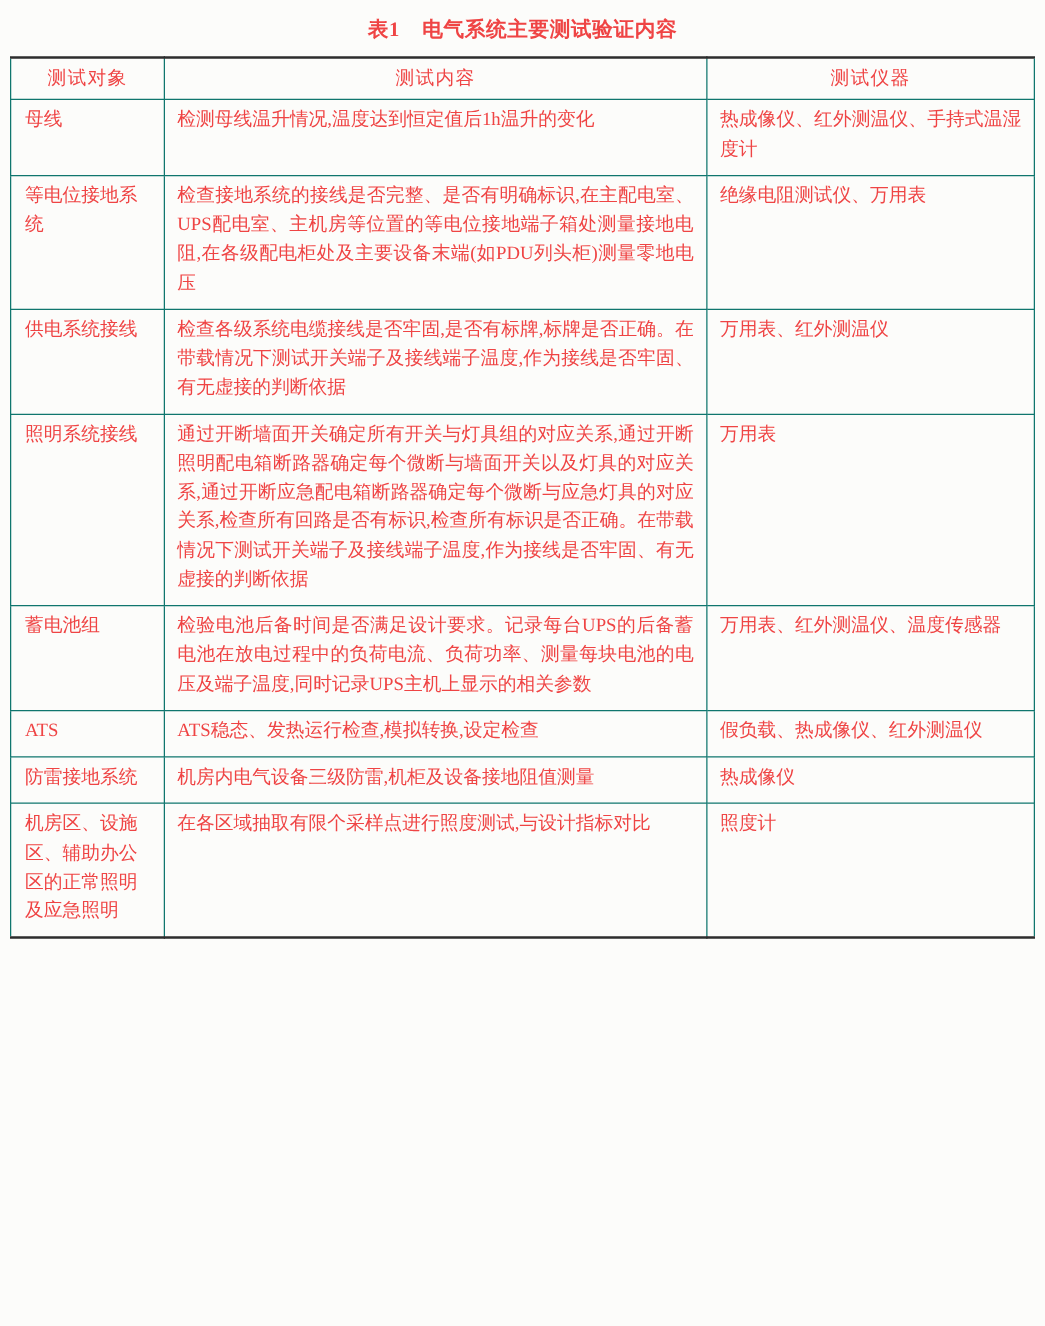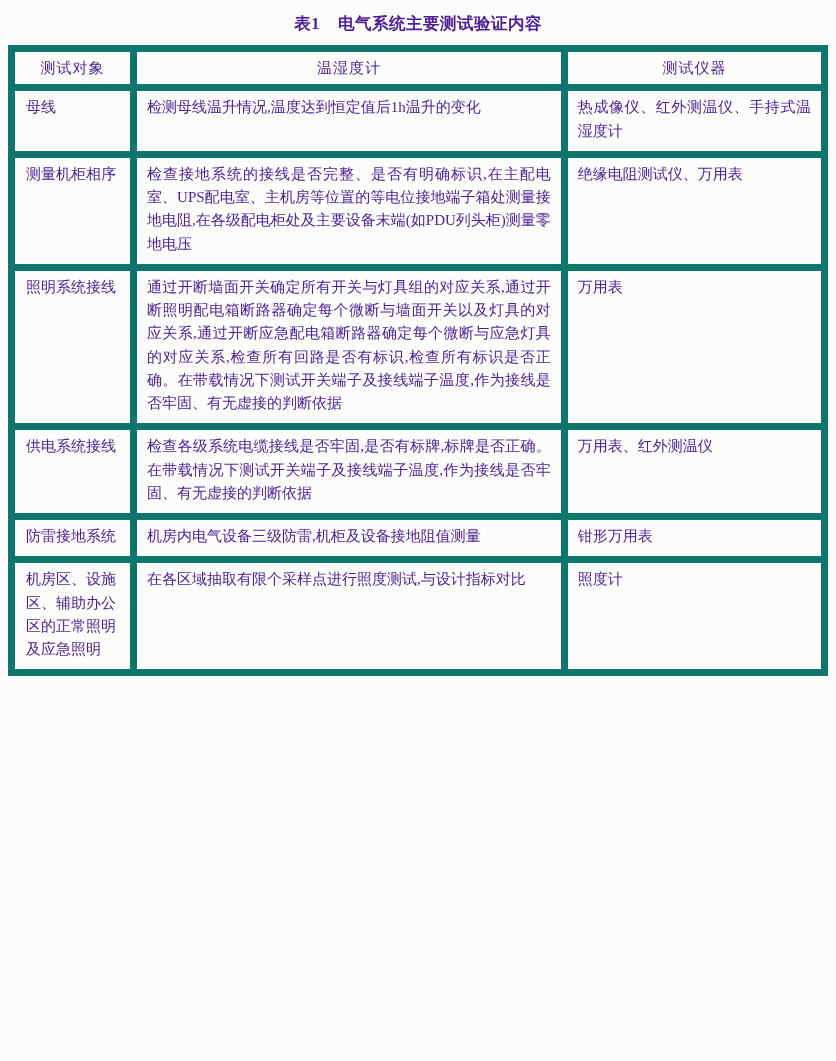--- a/index.html
+++ b/index.html
@@ -16,7 +16,7 @@
     background: #fcfcfa;
     box-sizing: border-box;
     padding: 10px 8px 0 8px;
-    color: #4c1d95;
+    color: #ef4444;
     overflow: hidden;
   }
   .doc-title {

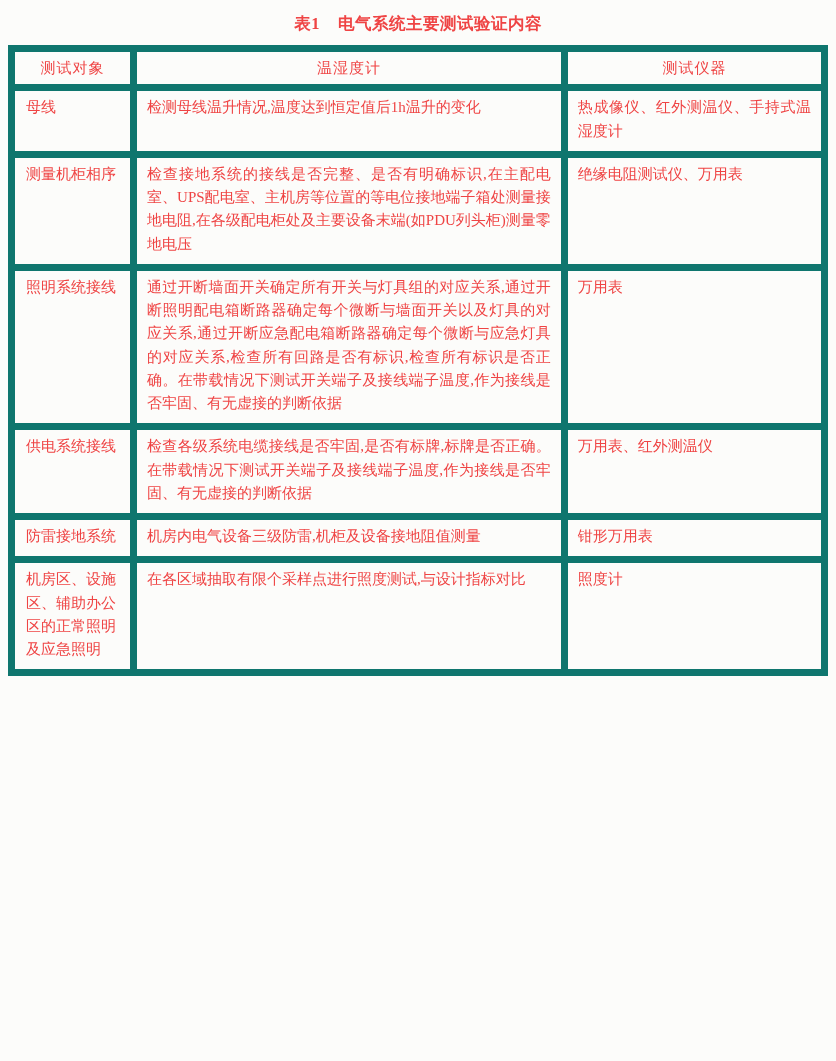--- a/index.html
+++ b/index.html
@@ -36,7 +36,7 @@
   }
   .test-table th,
   .test-table td {
-    border: 7px solid #0f766e;
+    border: 1px solid #0f766e;
     font-size: 15px;
     vertical-align: top;
     box-sizing: border-box;

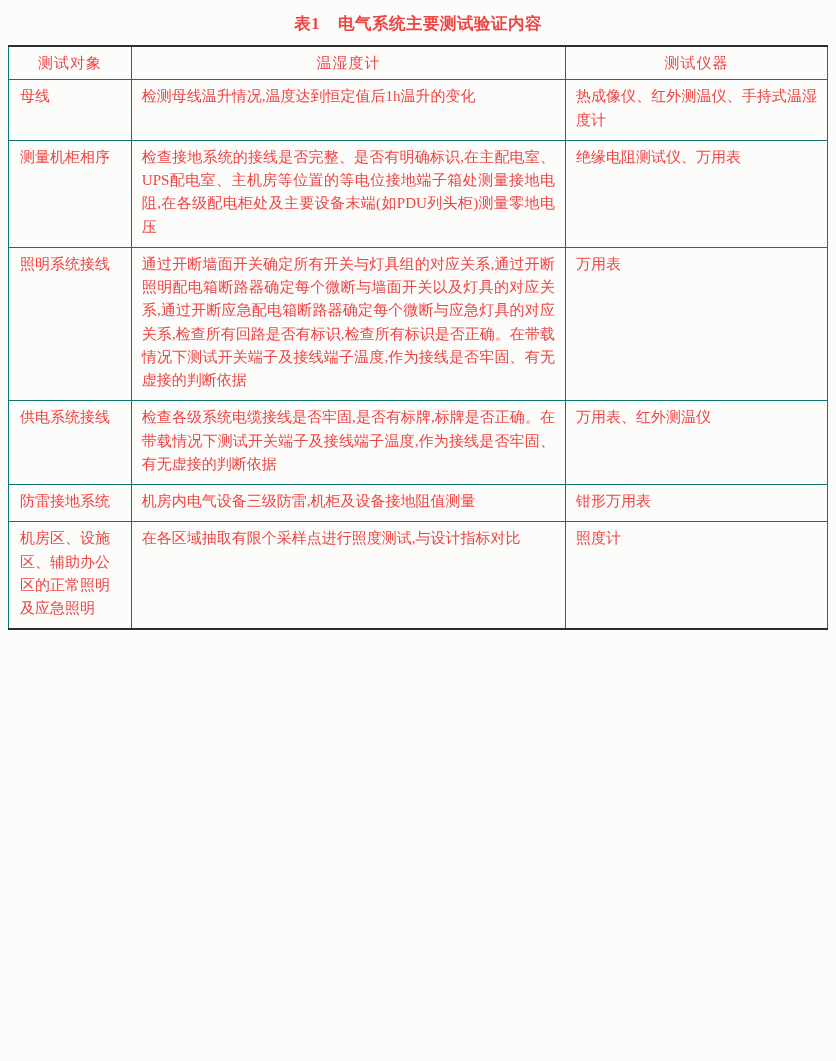--- a/index.html
+++ b/index.html
@@ -77,7 +77,7 @@
     <thead>
       <tr>
         <th>测试对象</th>
-        <th>温湿度计</th>
+        <th>测试内容</th>
         <th>测试仪器</th>
       </tr>
     </thead>

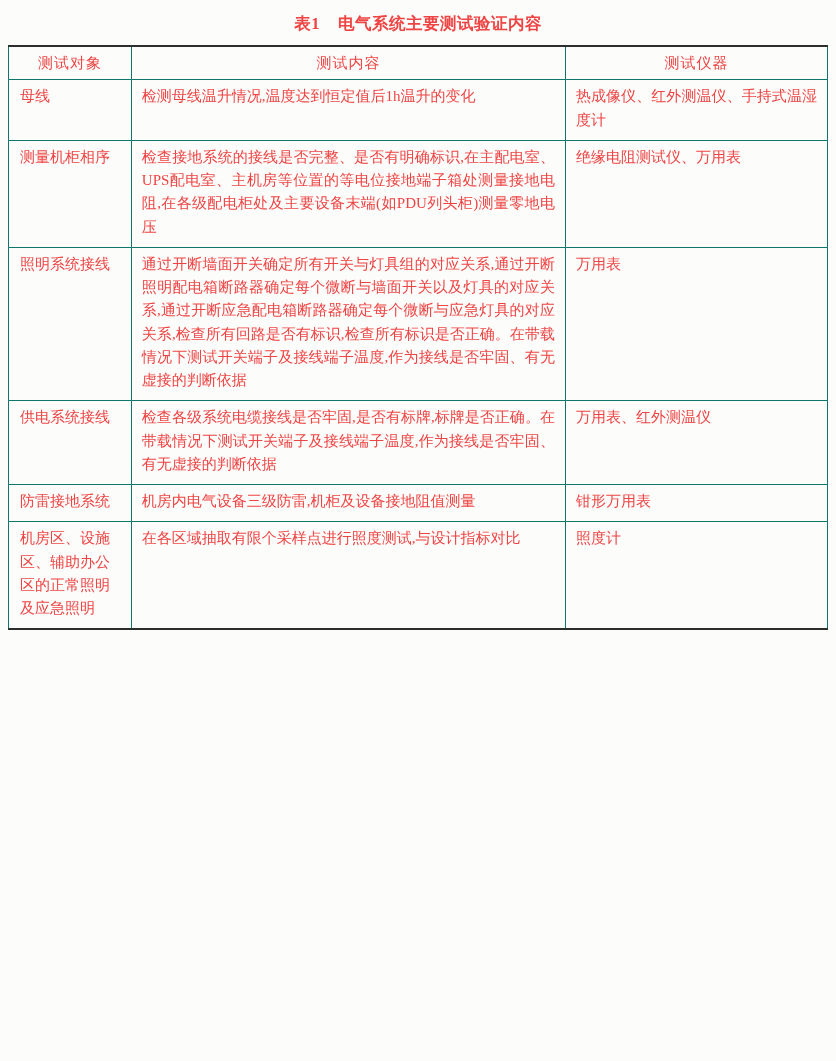--- a/index.html
+++ b/index.html
@@ -89,7 +89,7 @@
   </tr>
 
   <tr>
-    <td class="cell-object">测量机柜相序</td>
+    <td class="cell-object">等电位接地系统</td>
     <td class="cell-content">检查接地系统的接线是否完整、是否有明确标识,在主配电室、UPS配电室、主机房等位置的等电位接地端子箱处测量接地电阻,在各级配电柜处及主要设备末端(如PDU列头柜)测量零地电压</td>
     <td class="cell-instruments">绝缘电阻测试仪、万用表</td>
   </tr>

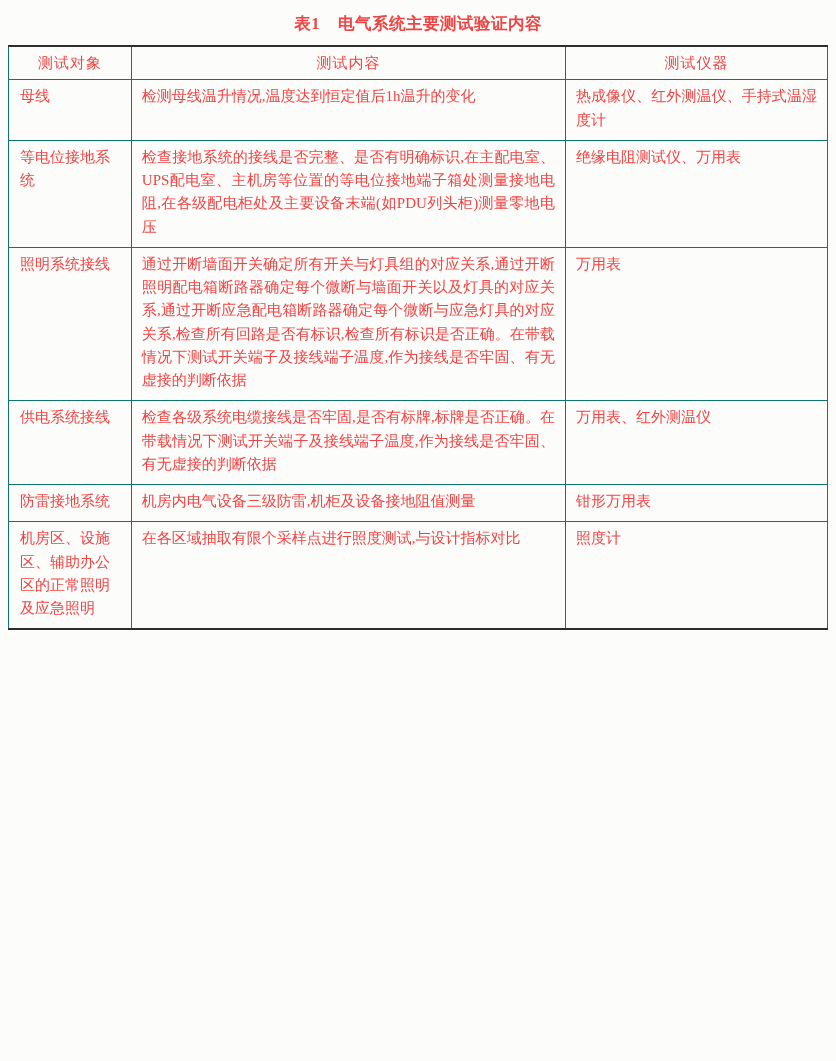--- a/index.html
+++ b/index.html
@@ -95,15 +95,15 @@
   </tr>
 
   <tr>
+    <td class="cell-object">供电系统接线</td>
+    <td class="cell-content">检查各级系统电缆接线是否牢固,是否有标牌,标牌是否正确。在带载情况下测试开关端子及接线端子温度,作为接线是否牢固、有无虚接的判断依据</td>
+    <td class="cell-instruments">万用表、红外测温仪</td>
+  </tr>
+
+  <tr>
     <td class="cell-object">照明系统接线</td>
     <td class="cell-content">通过开断墙面开关确定所有开关与灯具组的对应关系,通过开断照明配电箱断路器确定每个微断与墙面开关以及灯具的对应关系,通过开断应急配电箱断路器确定每个微断与应急灯具的对应关系,检查所有回路是否有标识,检查所有标识是否正确。在带载情况下测试开关端子及接线端子温度,作为接线是否牢固、有无虚接的判断依据</td>
     <td class="cell-instruments">万用表</td>
-  </tr>
-
-  <tr>
-    <td class="cell-object">供电系统接线</td>
-    <td class="cell-content">检查各级系统电缆接线是否牢固,是否有标牌,标牌是否正确。在带载情况下测试开关端子及接线端子温度,作为接线是否牢固、有无虚接的判断依据</td>
-    <td class="cell-instruments">万用表、红外测温仪</td>
   </tr>
 
 

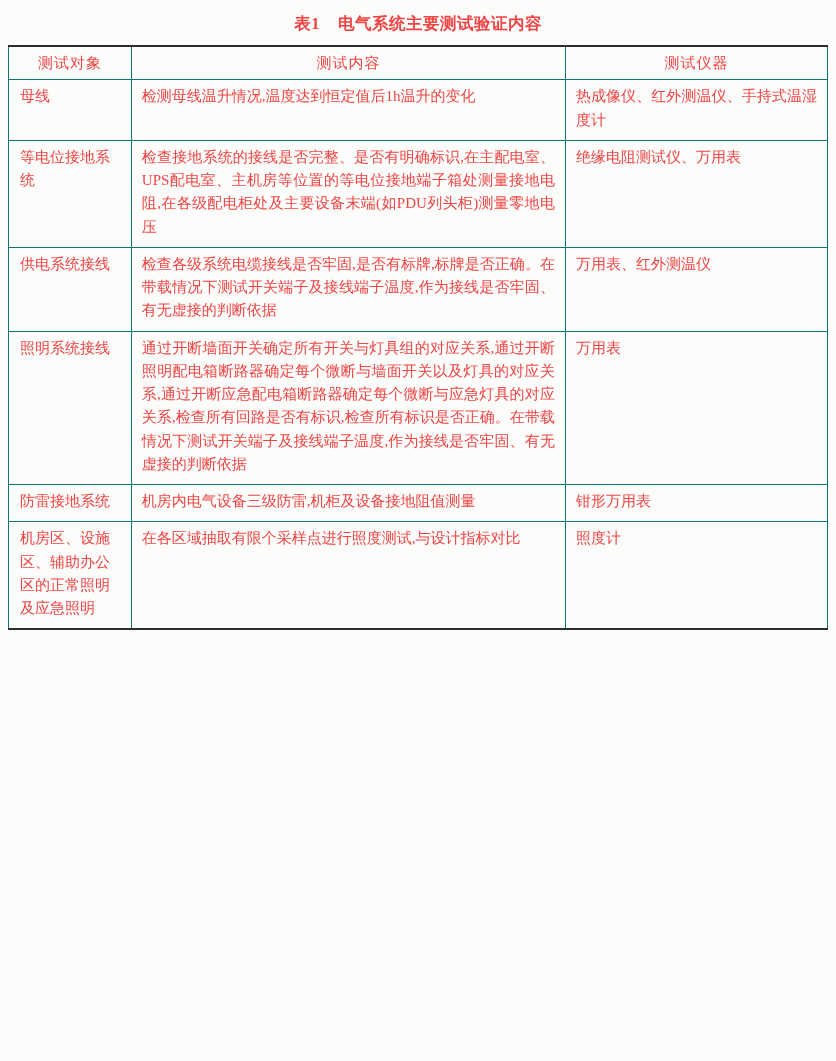--- a/index.html
+++ b/index.html
@@ -108,6 +108,11 @@
 
 
 
+  <tr>
+    <td class="cell-object">蓄电池组</td>
+    <td class="cell-content">检验电池后备时间是否满足设计要求。记录每台UPS的后备蓄电池在放电过程中的负荷电流、负荷功率、测量每块电池的电压及端子温度,同时记录UPS主机上显示的相关参数</td>
+    <td class="cell-instruments">万用表、红外测温仪、温度传感器</td>
+  </tr>
 
 
 

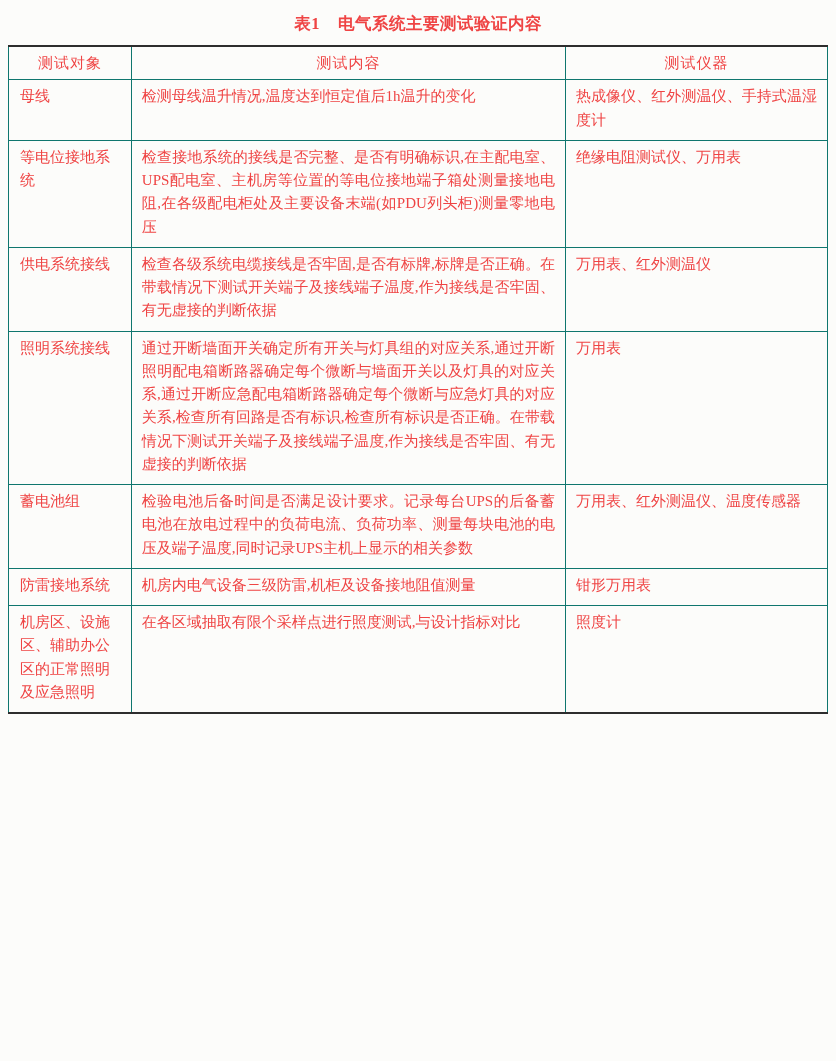--- a/index.html
+++ b/index.html
@@ -115,6 +115,11 @@
   </tr>
 
 
+  <tr>
+    <td class="cell-object">ATS</td>
+    <td class="cell-content">ATS稳态、发热运行检查,模拟转换,设定检查</td>
+    <td class="cell-instruments">假负载、热成像仪、红外测温仪</td>
+  </tr>
 
   <tr>
     <td class="cell-object">防雷接地系统</td>

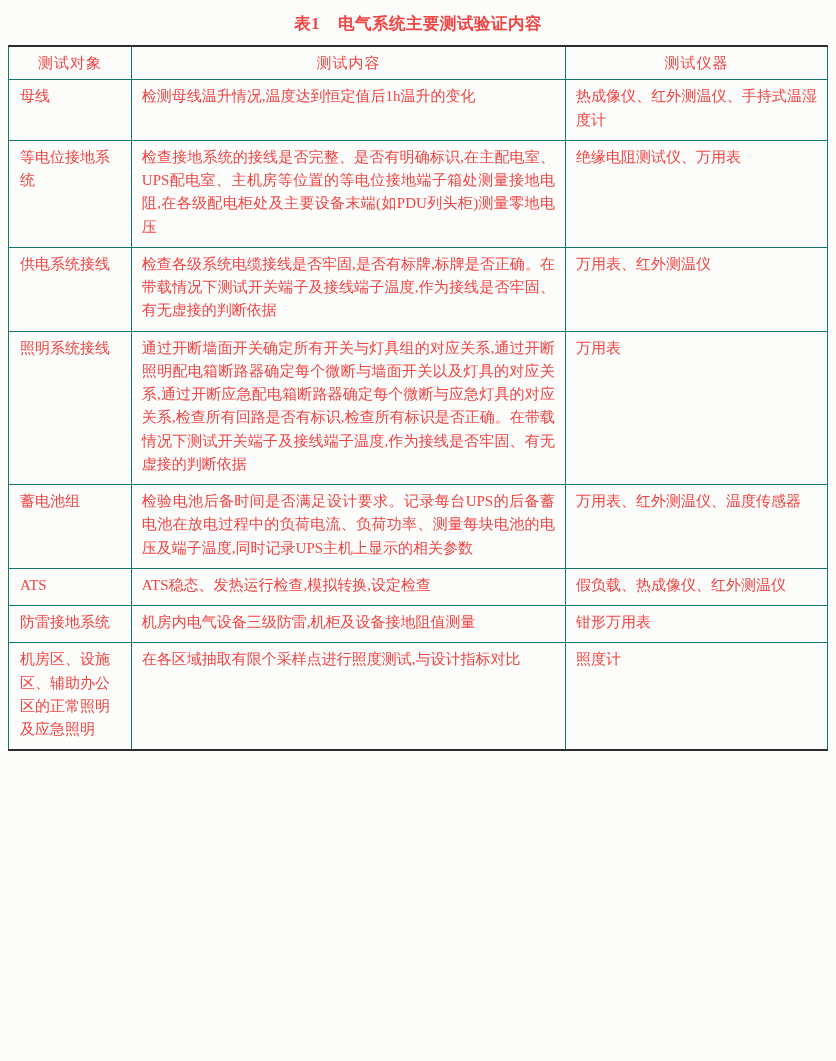--- a/index.html
+++ b/index.html
@@ -124,7 +124,7 @@
   <tr>
     <td class="cell-object">防雷接地系统</td>
     <td class="cell-content">机房内电气设备三级防雷,机柜及设备接地阻值测量</td>
-    <td class="cell-instruments">钳形万用表</td>
+    <td class="cell-instruments">热成像仪</td>
   </tr>
 
   <tr>

